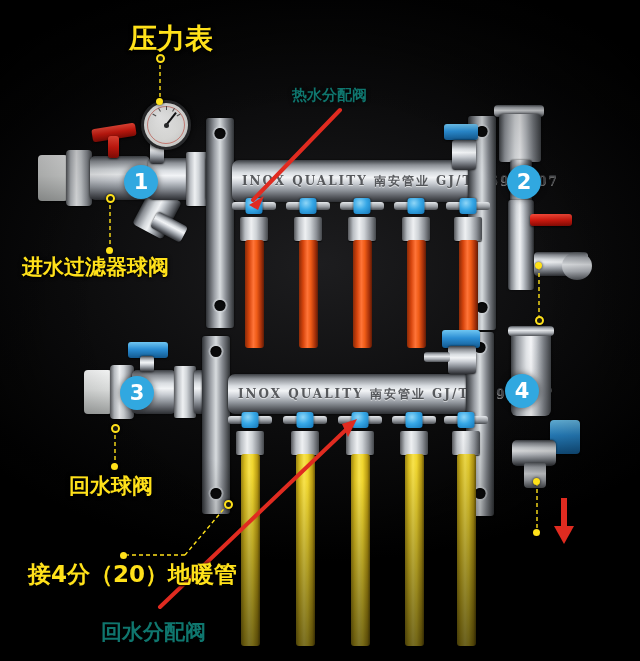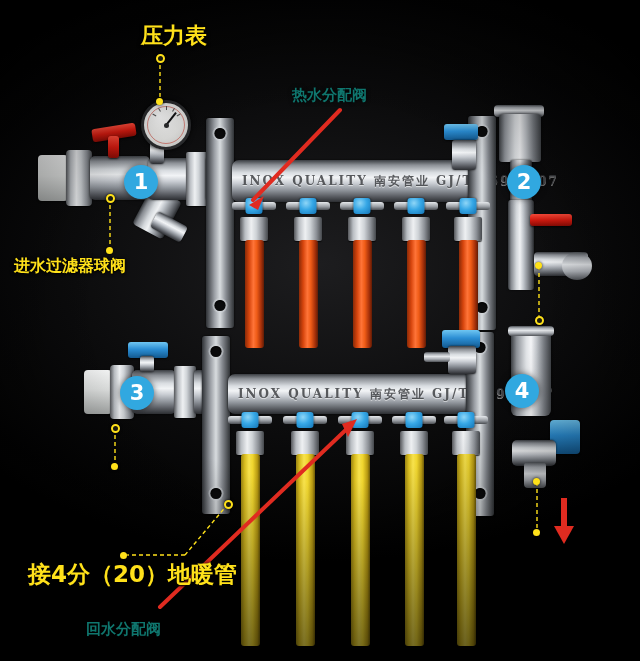--- a/index.html
+++ b/index.html
@@ -345,7 +345,7 @@
     <span>4</span>
   </div>
 
-  <div class="anno yellow" style="left:129px;top:25px;font-size:22px;margin-left:12px;">压力表</div>
+  <div class="anno yellow" style="left:129px;top:25px;font-size:28px;">压力表</div>
 
   <div class="anno yellow" style="left:14px;top:258px;font-size:16px;">进水过滤器球阀</div>
 

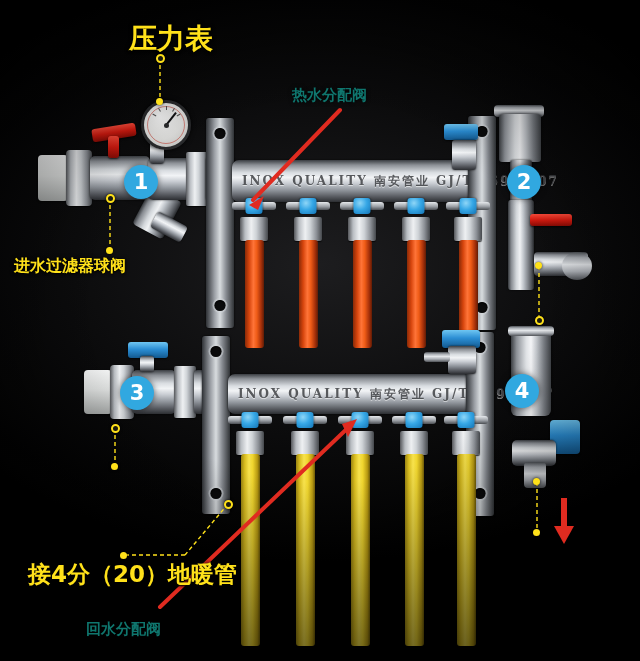--- a/index.html
+++ b/index.html
@@ -347,7 +347,7 @@
 
   <div class="anno yellow" style="left:129px;top:25px;font-size:28px;">压力表</div>
 
-  <div class="anno yellow" style="left:14px;top:258px;font-size:16px;">进水过滤器球阀</div>
+  <div class="anno yellow" style="left:22px;top:258px;font-size:21px;font-family:Liberation Mono, monospace;">进水过滤器球阀</div>
 
   <div class="anno red" style="left:292px;top:88px;font-size:15px;">热水分配阀</div>
 

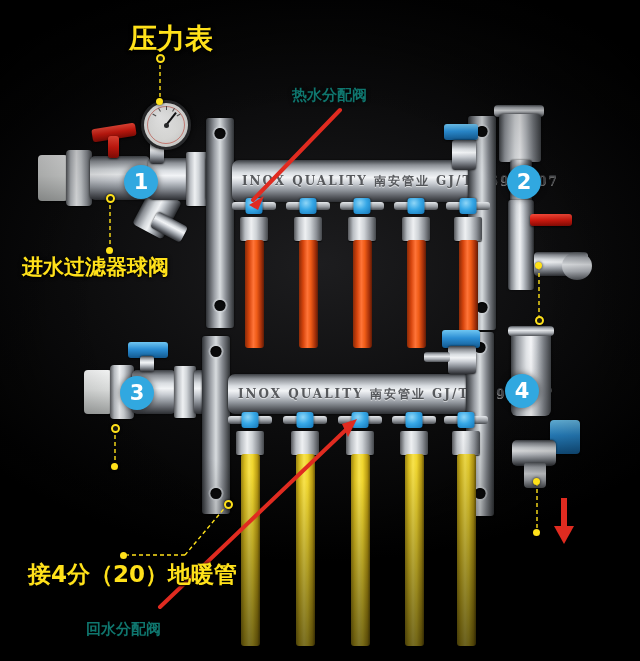--- a/index.html
+++ b/index.html
@@ -352,6 +352,7 @@
   <div class="anno red" style="left:292px;top:88px;font-size:15px;">热水分配阀</div>
 
 
+  <div class="anno yellow" style="left:69px;top:476px;font-size:21px;">回水球阀</div>
 
   <div class="anno yellow" style="left:28px;top:563px;font-size:23px;">接4分（20）地暖管</div>
 

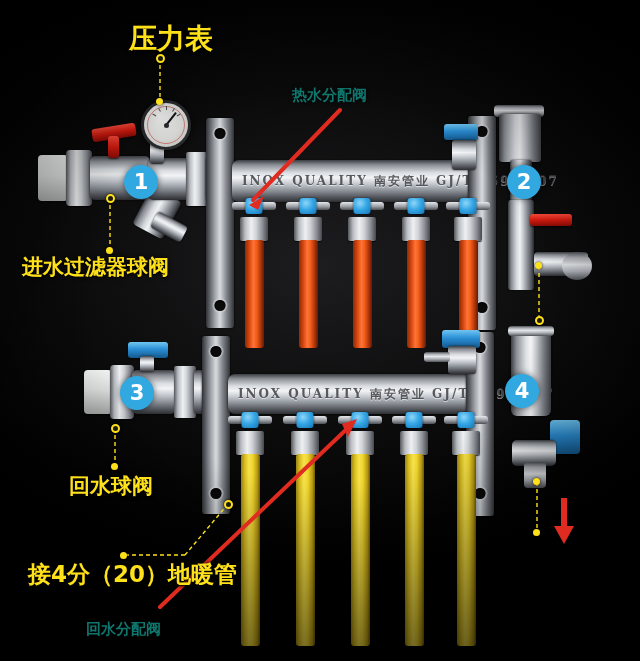--- a/index.html
+++ b/index.html
@@ -356,7 +356,7 @@
 
   <div class="anno yellow" style="left:28px;top:563px;font-size:23px;">接4分（20）地暖管</div>
 
-  <div class="anno red" style="left:86px;top:622px;font-size:15px;">回水分配阀</div>
+  <div class="anno red" style="left:101px;top:622px;font-size:21px;">回水分配阀</div>
 
 
 </div>

